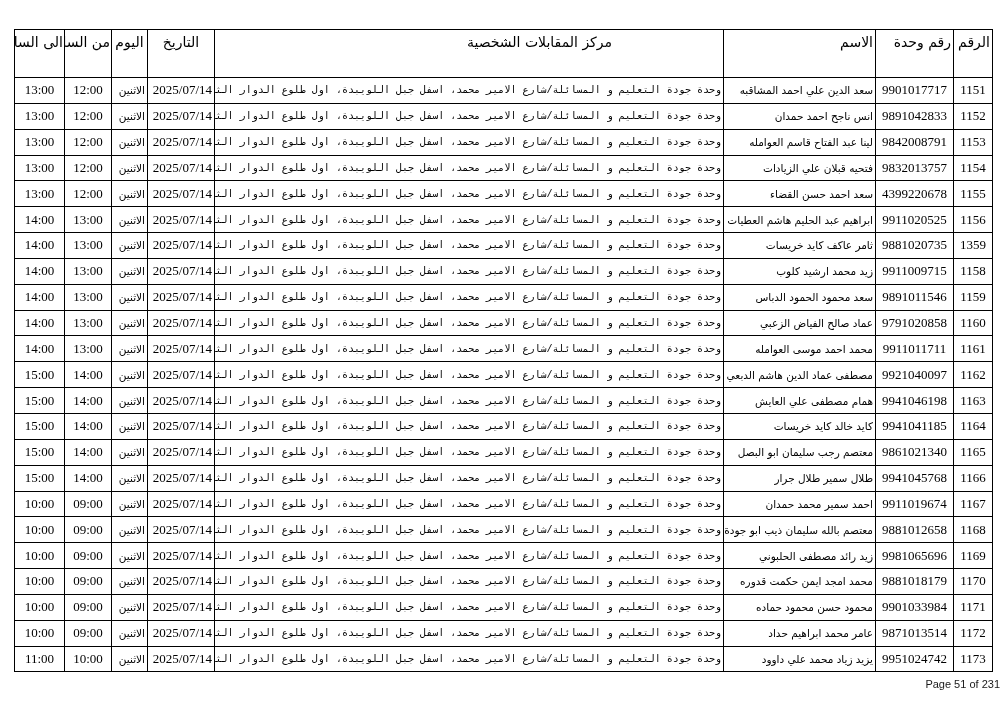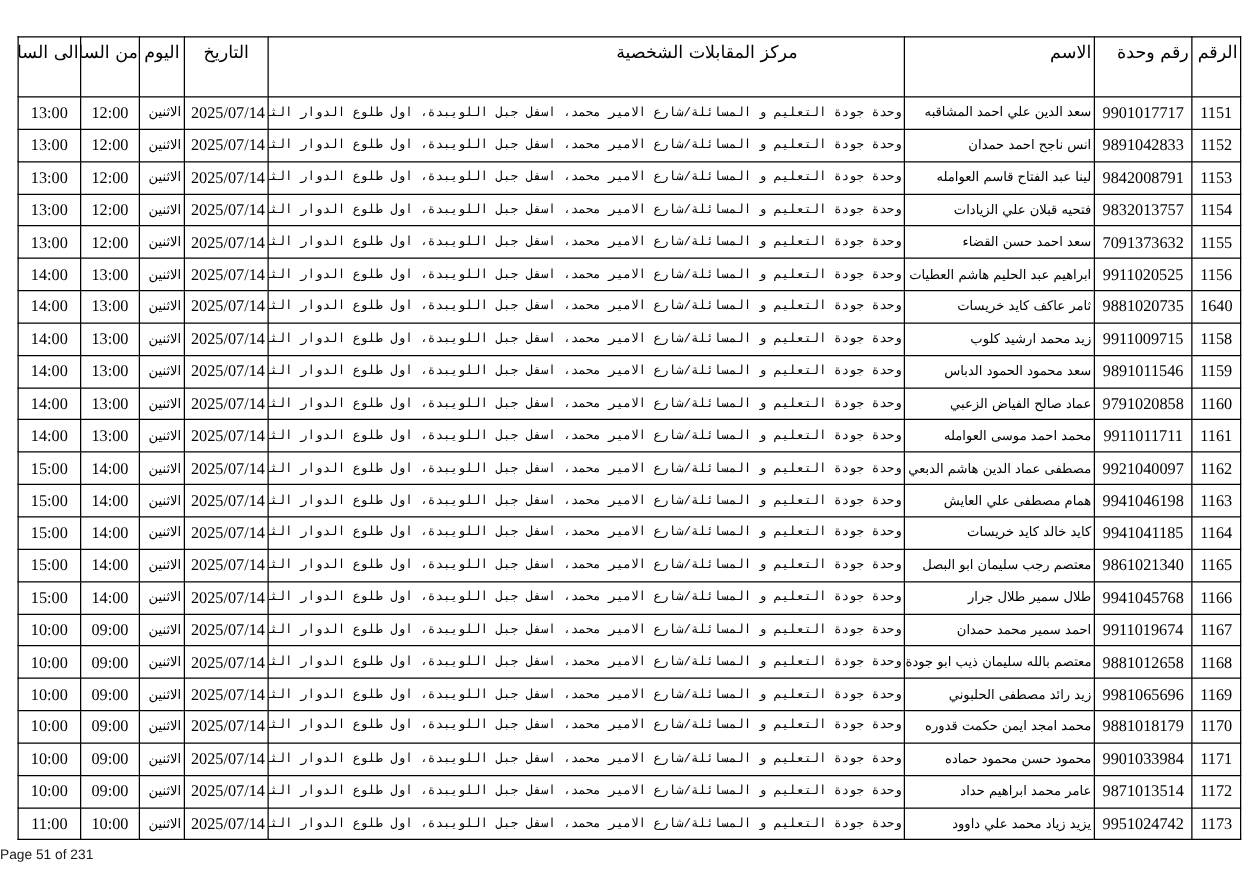--- a/index.html
+++ b/index.html
@@ -38,7 +38,7 @@
     padding-top: 4px;
     text-align: right;
   }
-  th.th-center-col { padding-right: 85px; }
+  th.th-center-col { padding-right: 111px; }
   th.th-date, th.th-day, th.th-from, th.th-to { text-align: center; padding-right: 1px; padding-left: 1px; }
   td.c-num  { text-align: center; font-size: 13px; direction: ltr; }
   td.c-nid  { text-align: center; font-size: 13px; direction: ltr; }

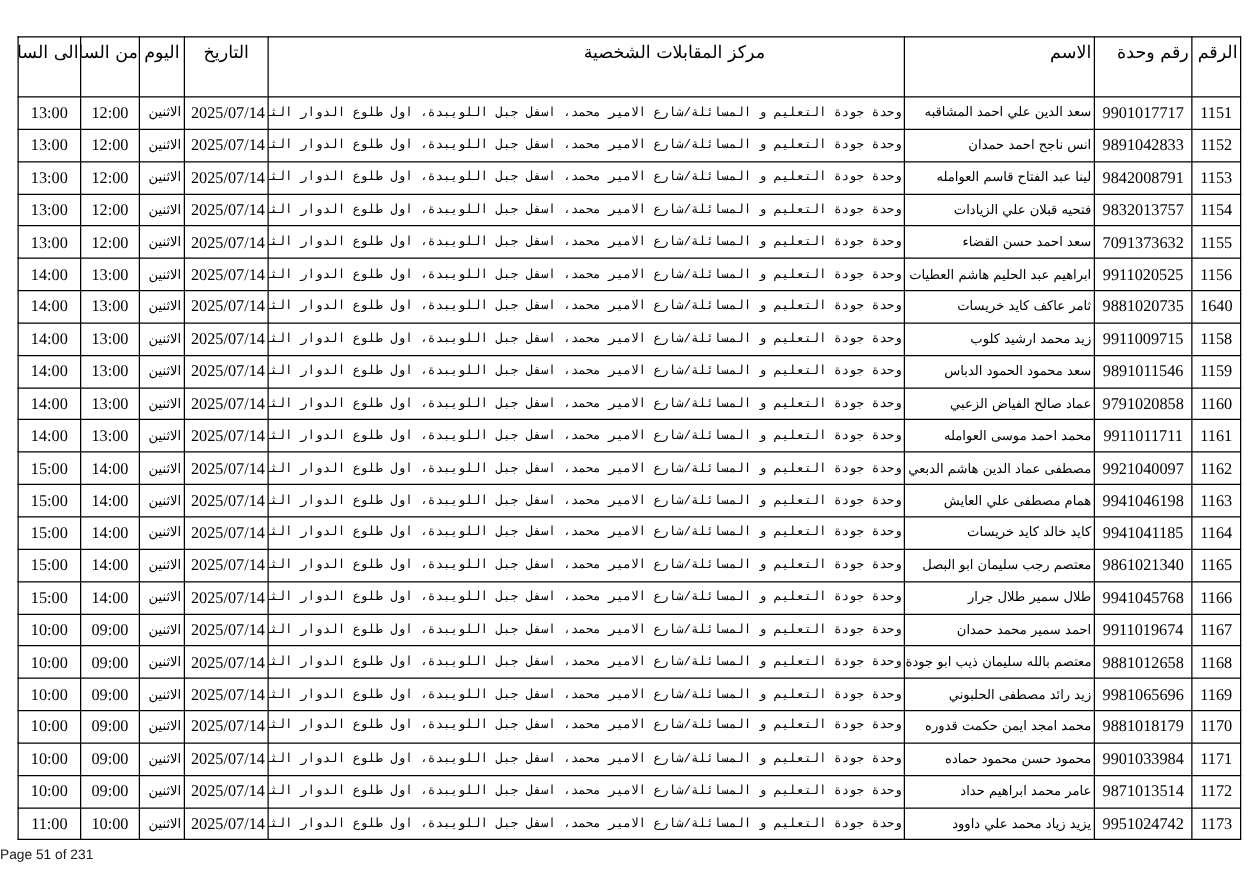--- a/index.html
+++ b/index.html
@@ -130,7 +130,7 @@
   </tr>
         <tr>
     <td class="c-num">1155</td>
-    <td class="c-nid">7091373632</td>
+    <td class="c-nid">4399220678</td>
     <td class="c-name">سعد احمد حسن القضاء</td>
     <td class="c-center">وحدة جودة التعليم و المسائلة/شارع الامير محمد، اسفل جبل اللويبدة، اول طلوع الدوار الثالث بجانب مدارس سمير الرفاعي</td>
     <td class="c-date">2025/07/14</td>

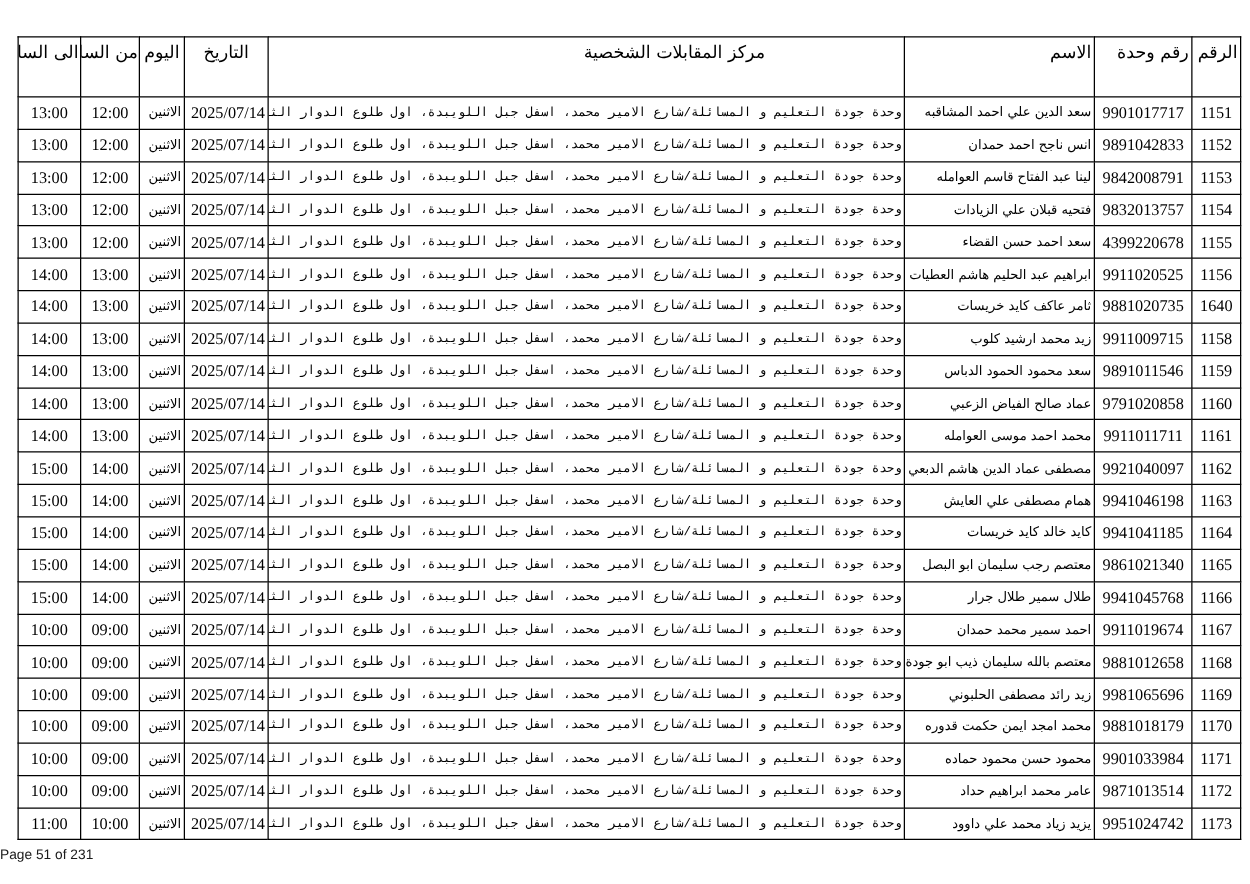--- a/index.html
+++ b/index.html
@@ -149,7 +149,7 @@
     <td class="c-time">14:00</td>
   </tr>
         <tr>
-    <td class="c-num">1640</td>
+    <td class="c-num">1359</td>
     <td class="c-nid">9881020735</td>
     <td class="c-name">ثامر عاكف كايد خريسات</td>
     <td class="c-center">وحدة جودة التعليم و المسائلة/شارع الامير محمد، اسفل جبل اللويبدة، اول طلوع الدوار الثالث بجانب مدارس سمير الرفاعي</td>

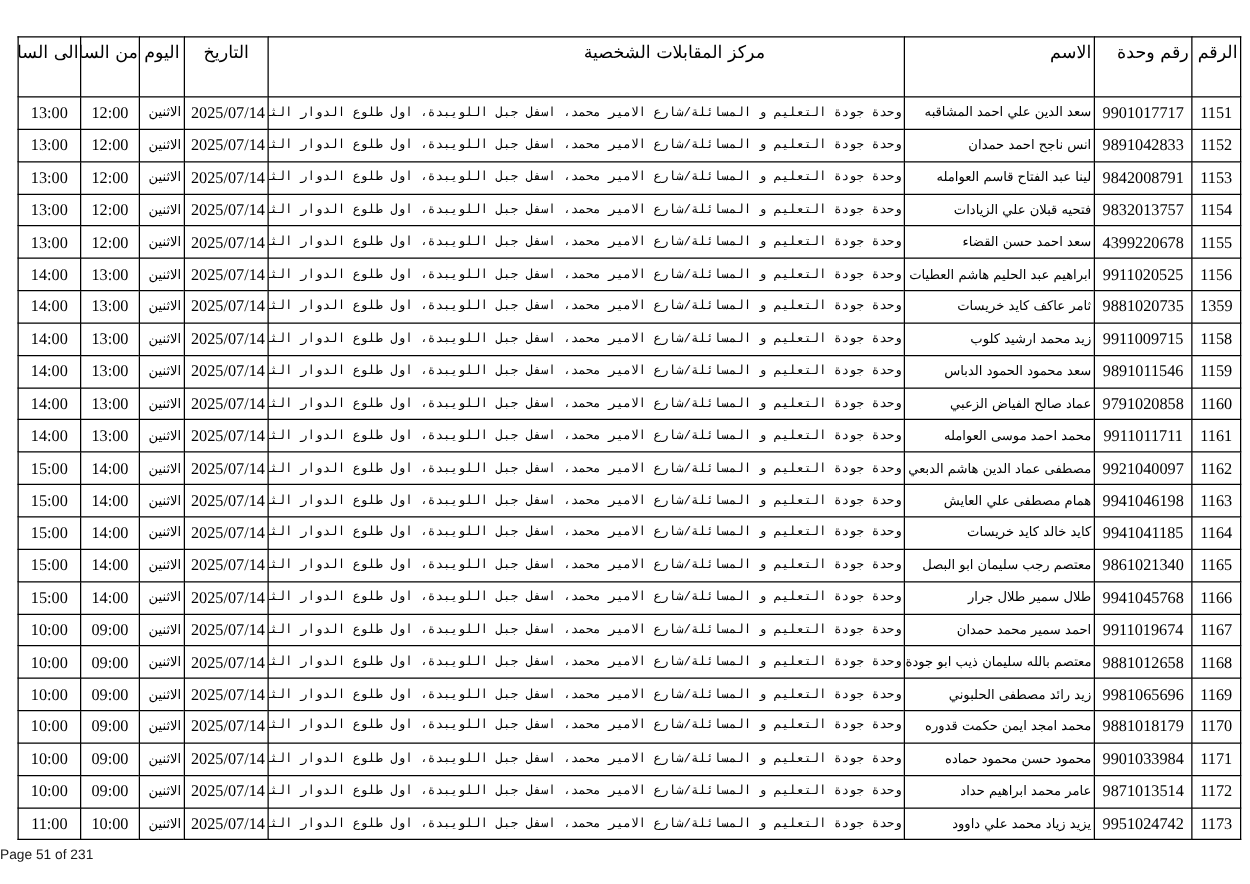--- a/index.html
+++ b/index.html
@@ -52,7 +52,7 @@
     left: 0;
     right: 0;
     top: 678px;
-    text-align: left;
+    text-align: right;
     direction: ltr;
     font-family: "Liberation Sans", sans-serif;
     font-size: 11px;

